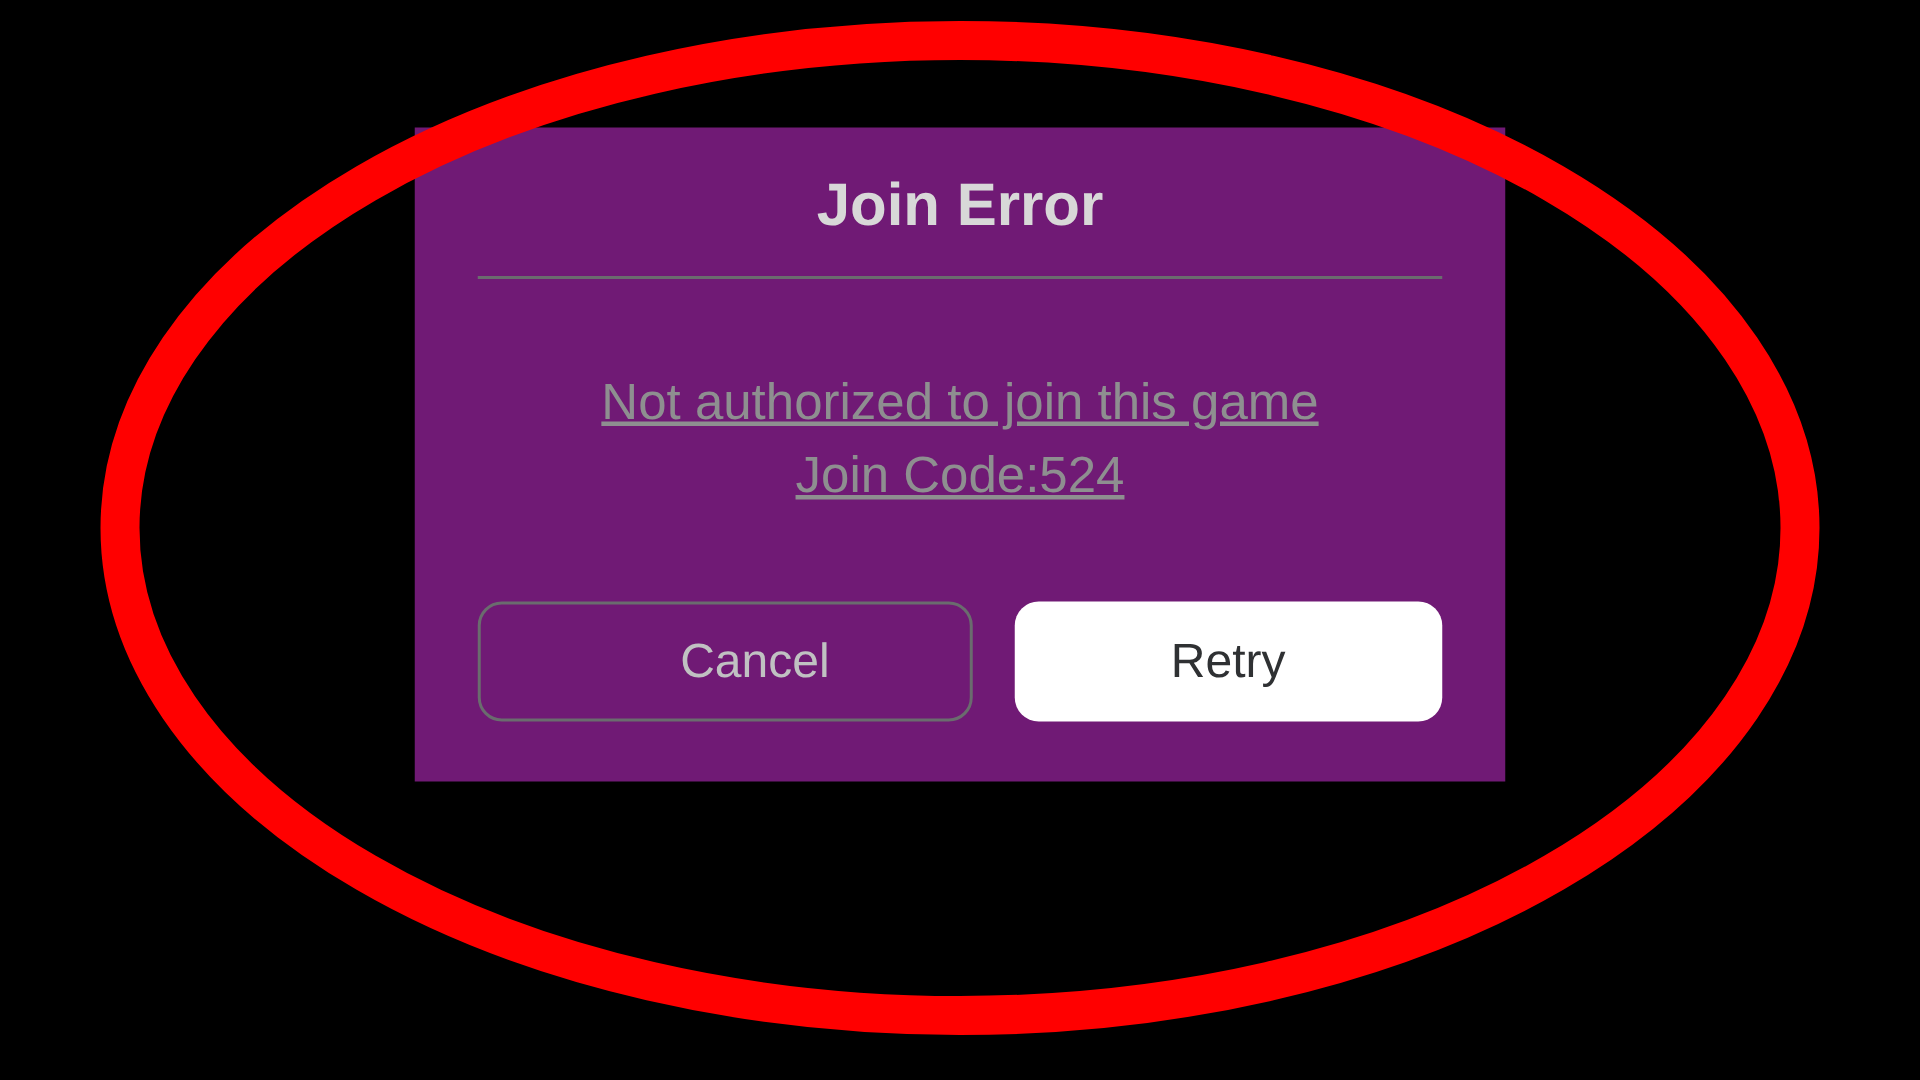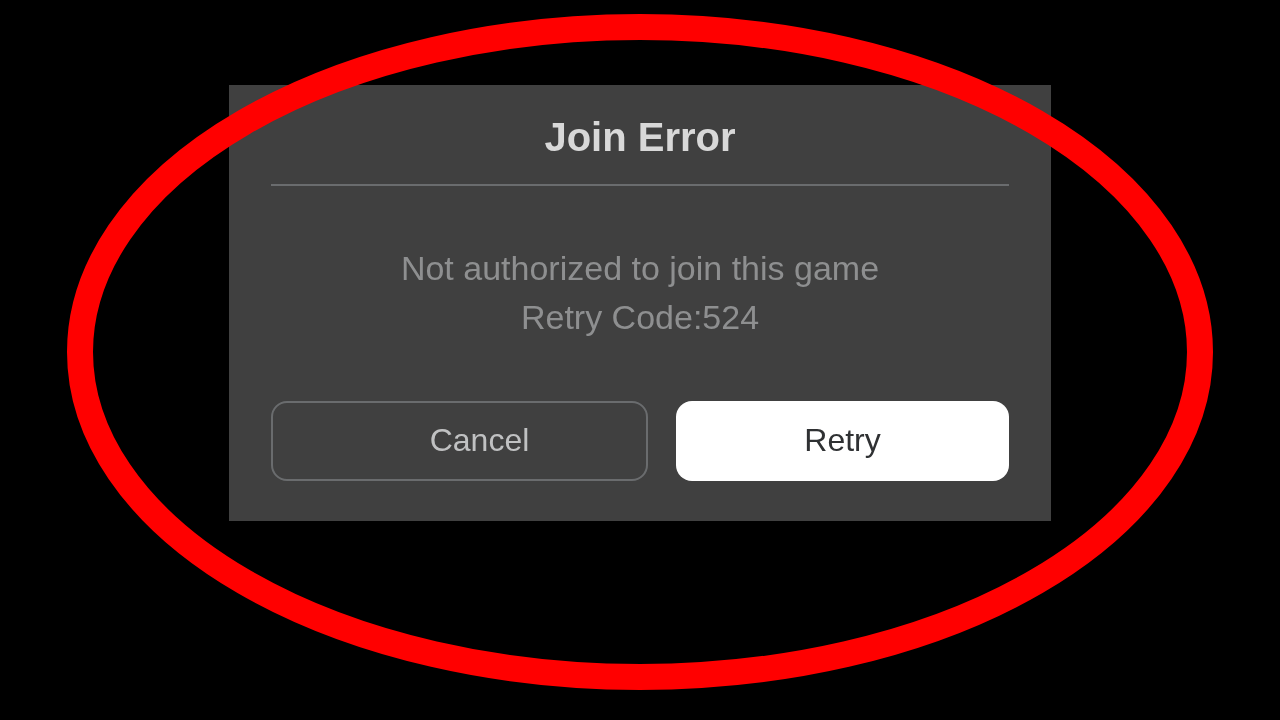--- a/index.html
+++ b/index.html
@@ -30,8 +30,8 @@
       top: 85px;
       left: 50%;
       transform: translateX(-50%);
-      width: 822px;
-      background: #404040;
+      width: 727px;
+      background: #701a75;
       padding: 30px 42px 40px 42px;
       z-index: 1;
     }

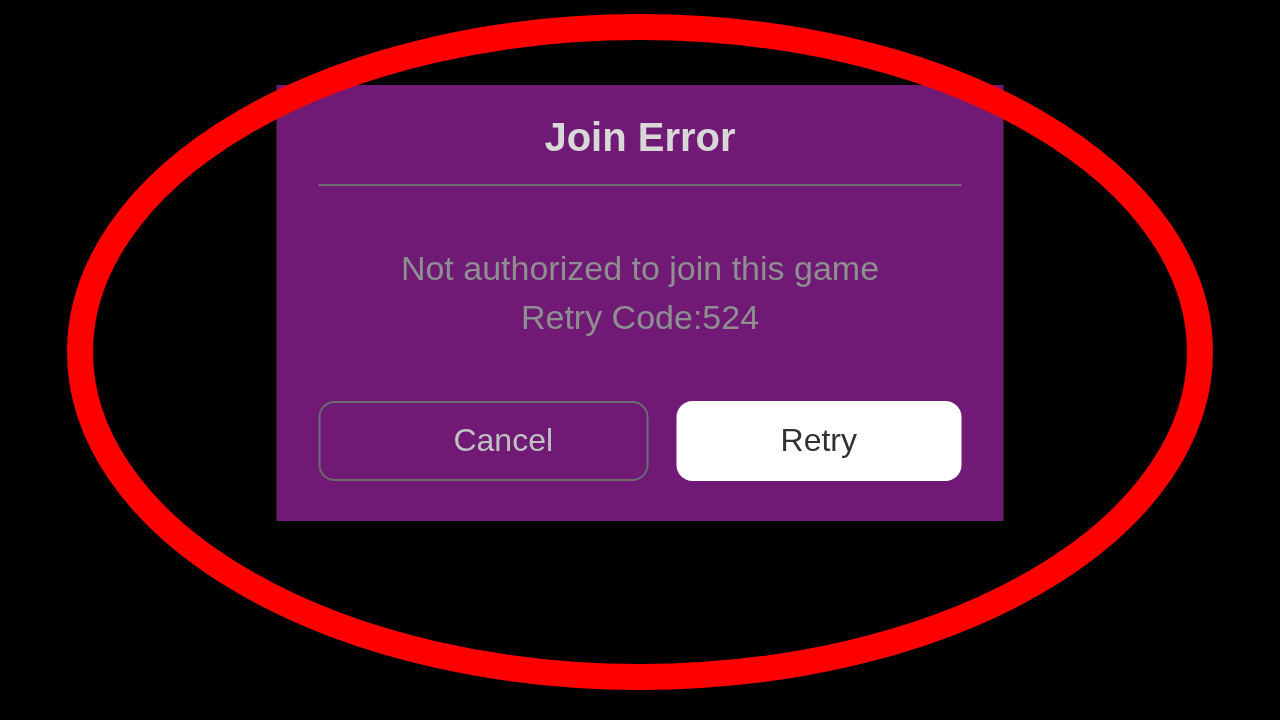--- a/index.html
+++ b/index.html
@@ -54,6 +54,7 @@
       font-weight: 500;
       line-height: 1.45;
       margin-bottom: 58px;
+      text-decoration: underline;
     }
     .dialog-message div {
       display: block;

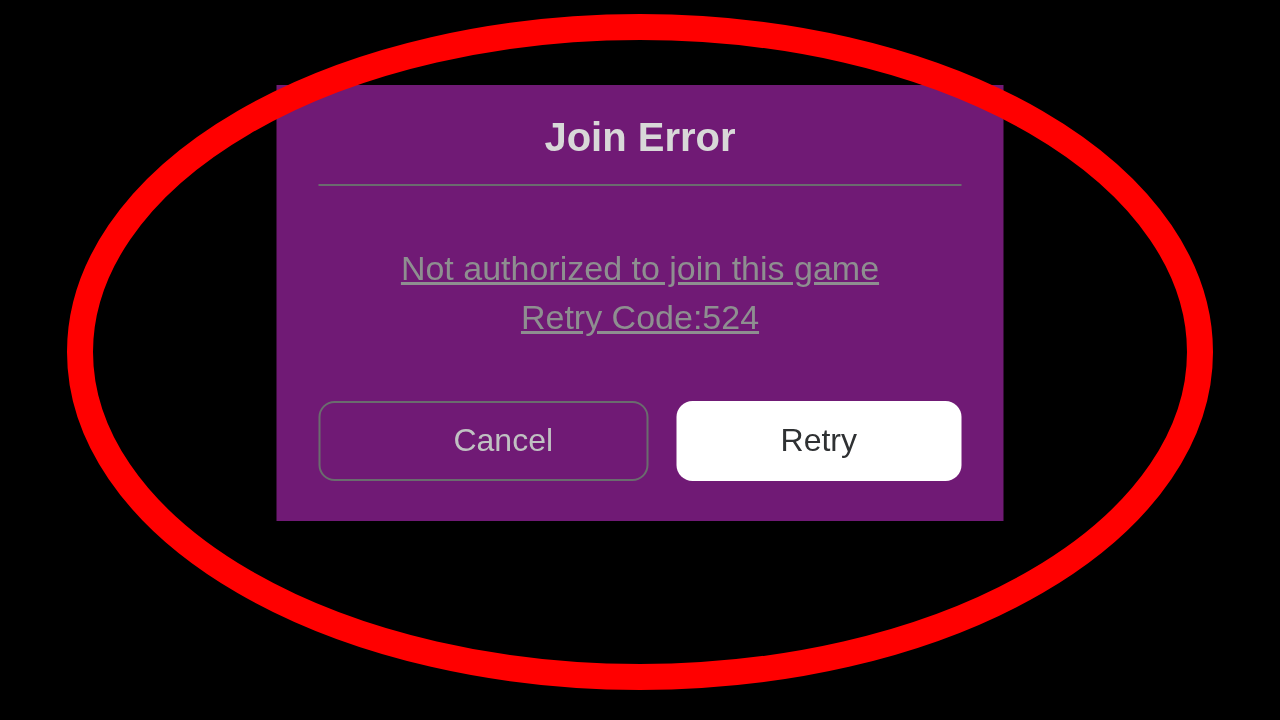--- a/index.html
+++ b/index.html
@@ -98,7 +98,7 @@
   <div class="dialog-divider"></div>
   <div class="dialog-message">
     <div>Not authorized to join this game</div>
-    <div>Retry Code:524</div>
+    <div>Join Code:524</div>
   </div>
   <div class="button-row">
     <button class="btn btn-cancel">Cancel</button>

